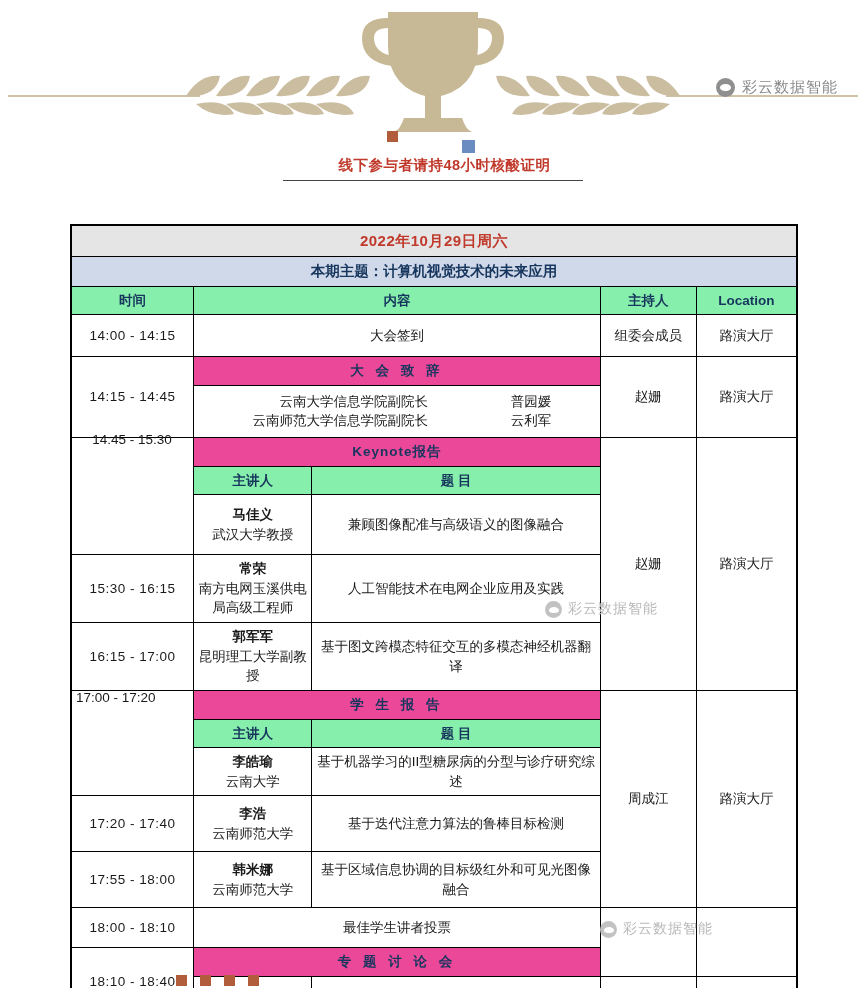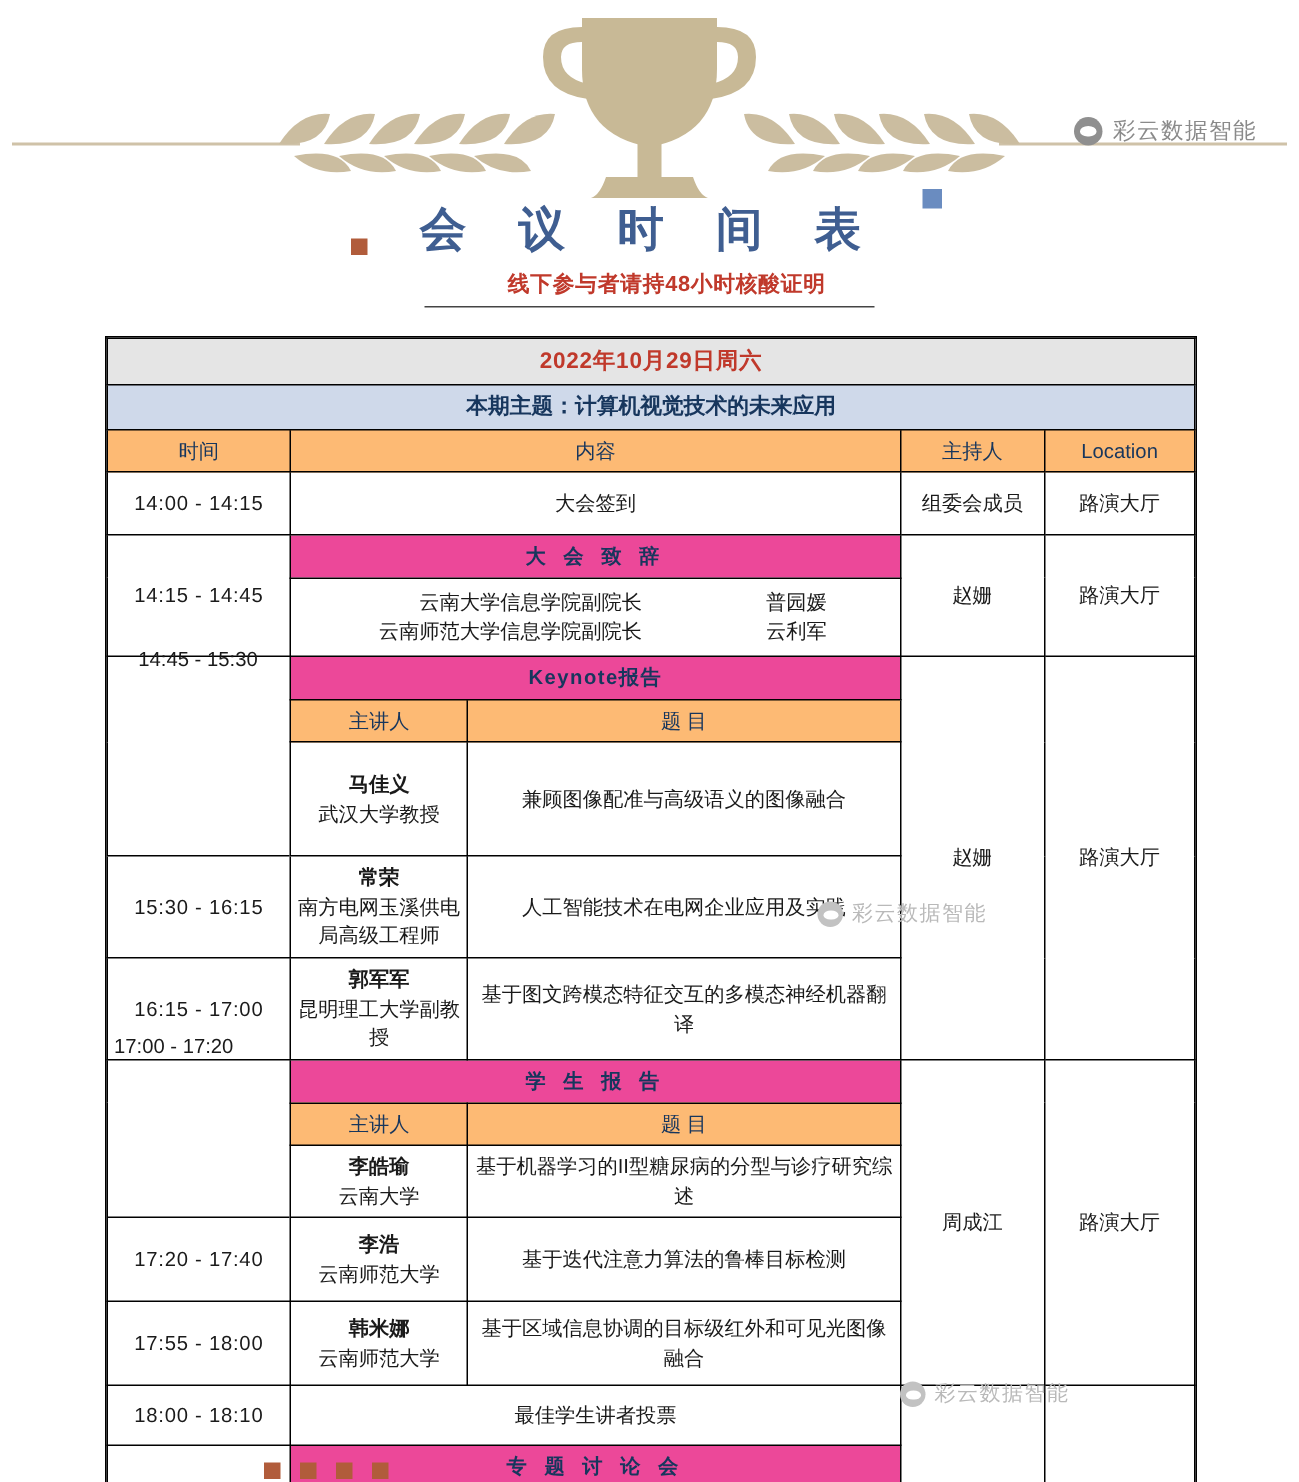--- a/index.html
+++ b/index.html
@@ -231,7 +231,6 @@
     <div class="title">
       <span class="sq-left"></span>
       <span class="sq-right"></span>
-      <span>会 议 时 间 表</span>
     </div>
     <div class="subtitle">线下参与者请持48小时核酸证明</div>
     <div class="subtitle-line"></div>

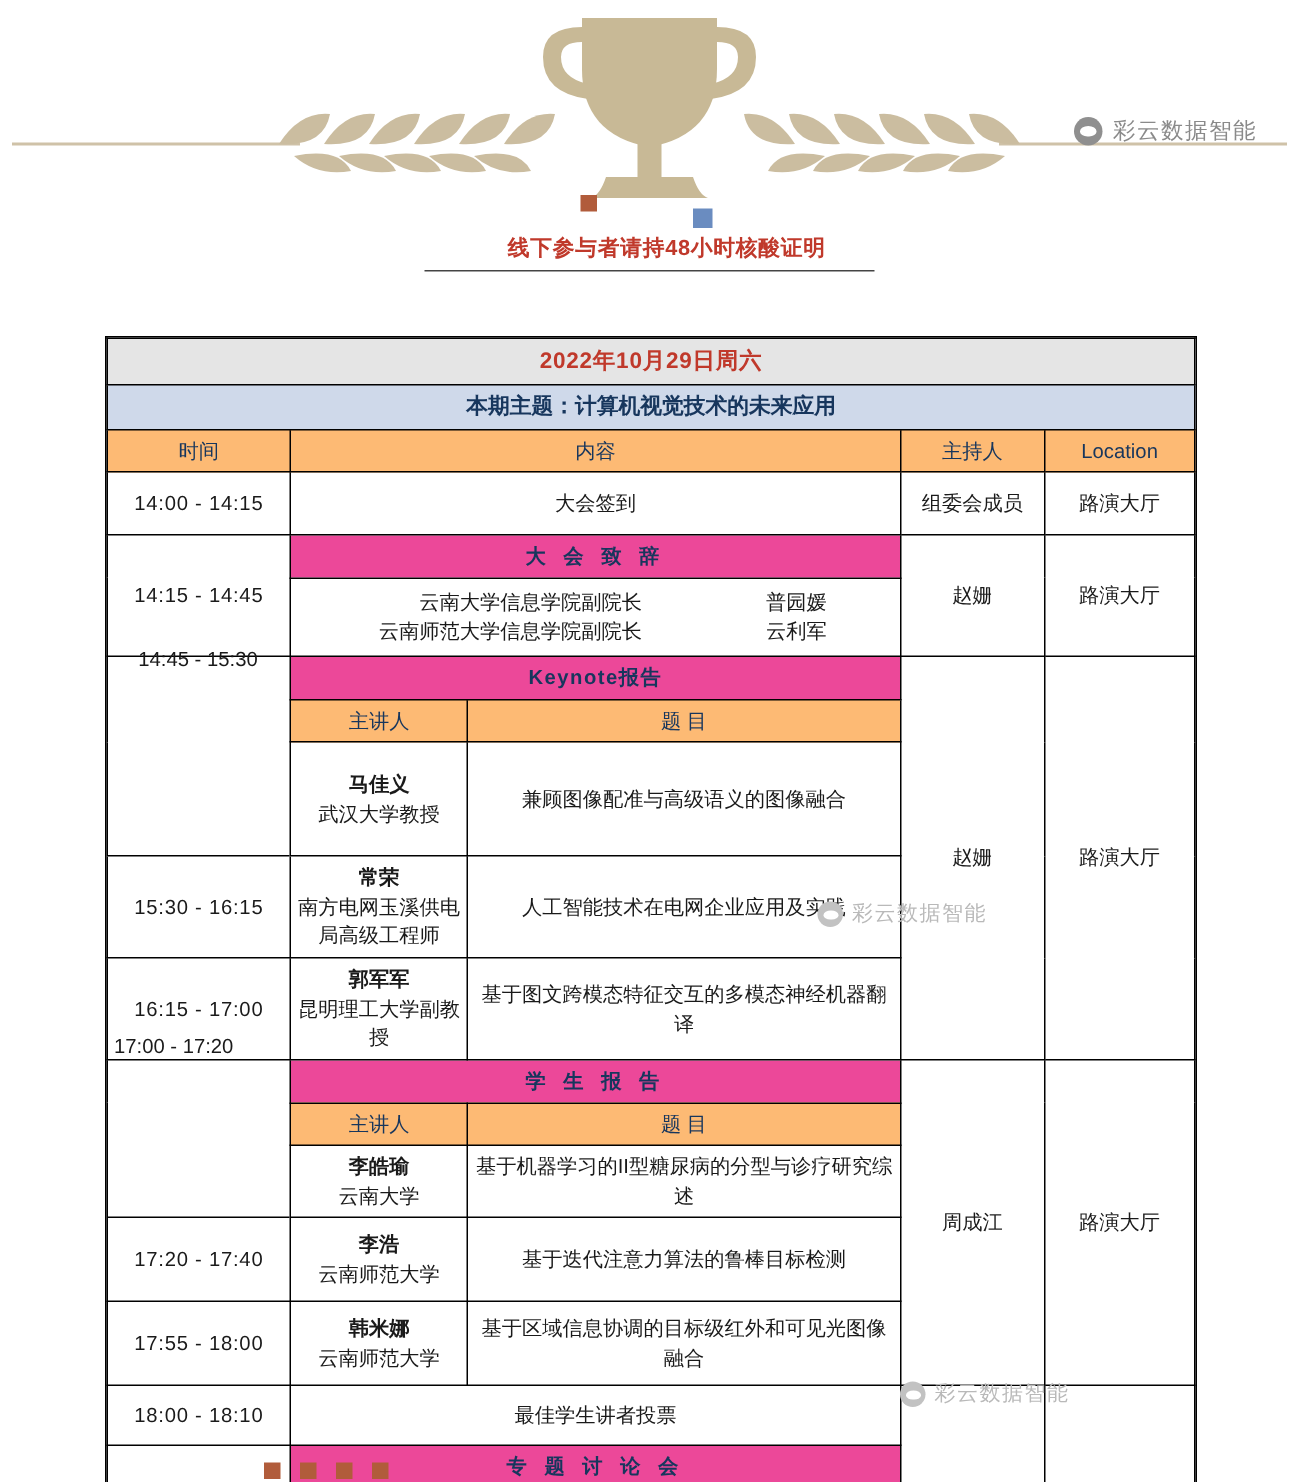--- a/index.html
+++ b/index.html
@@ -122,8 +122,8 @@
     font-size:14.5px;
   }
   .colhead{
-    background:#fdba74;
-    font-weight:normal;
+    background:#86efac;
+    font-weight:bold;
     color:#17365d;
   }
   .time{

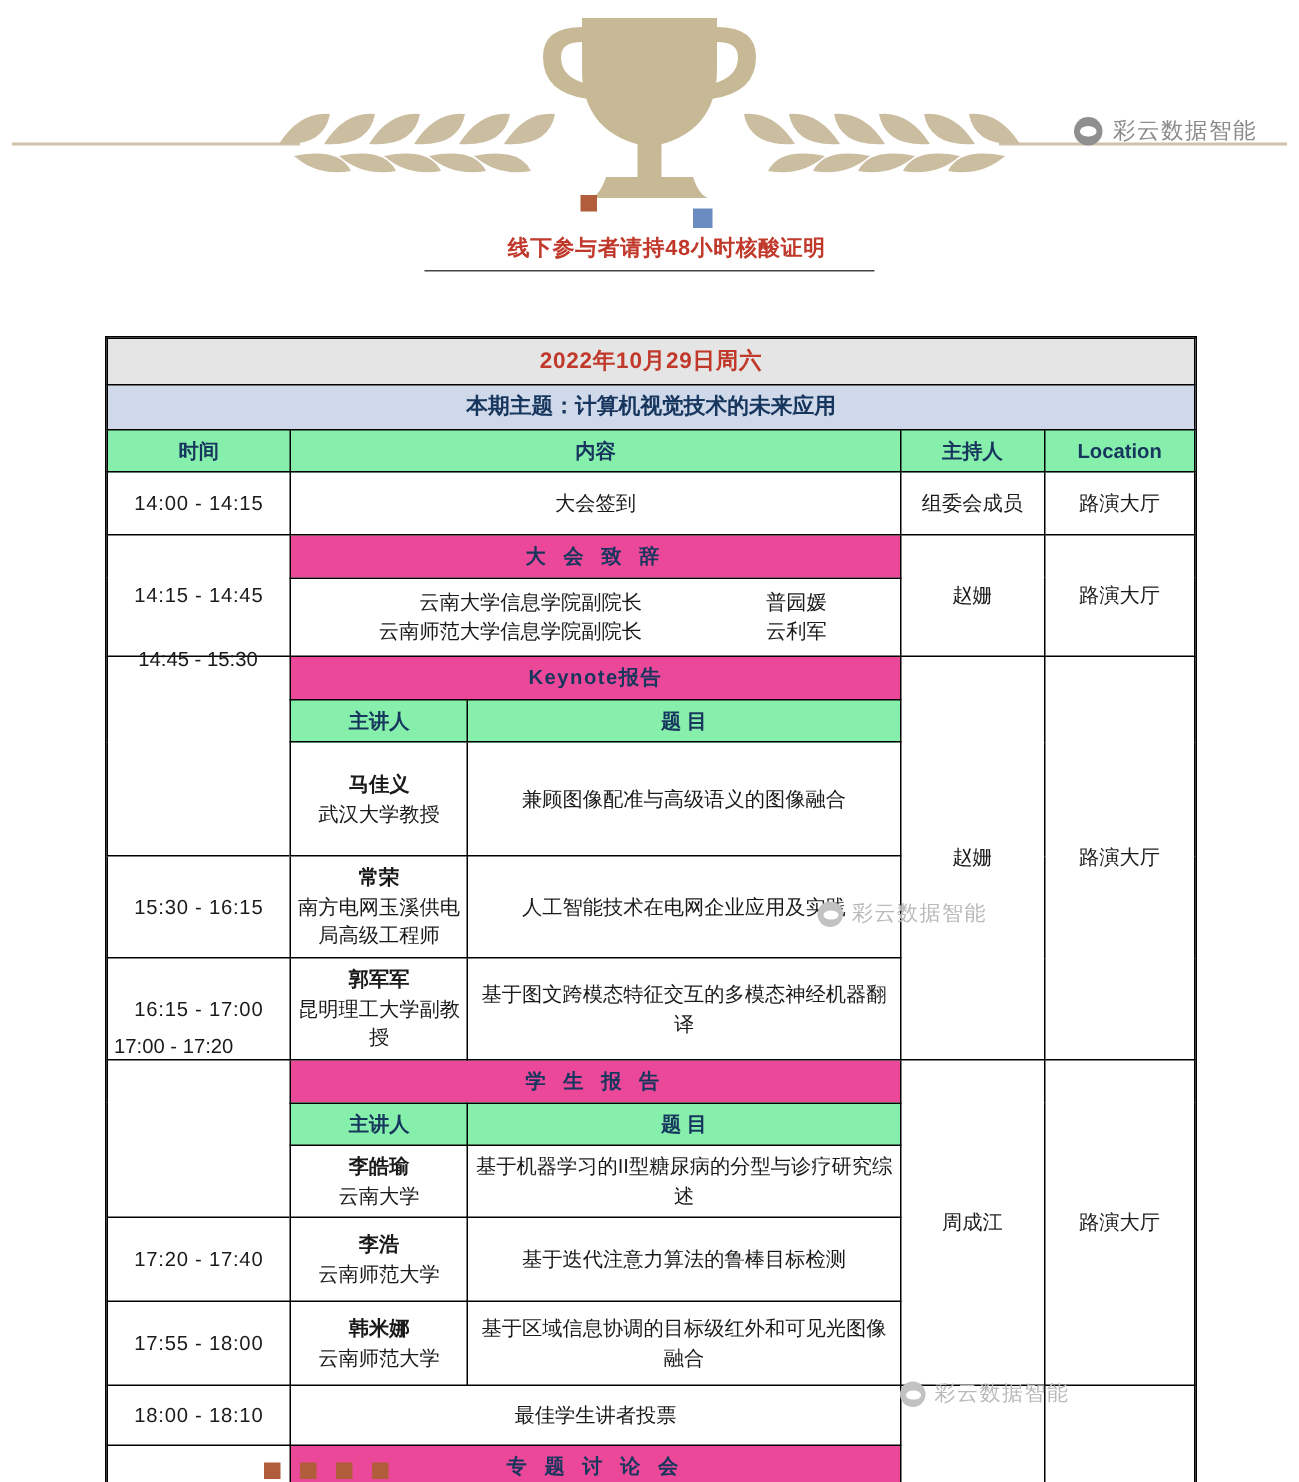--- a/index.html
+++ b/index.html
@@ -297,7 +297,7 @@
     <td class="colhead">主讲人</td>
     <td class="colhead">题 目</td>
   </tr>
-  <tr style="height:76px">
+  <tr style="height:60px">
     <td>
       <span class="speaker-name">马佳义</span>
       <span class="speaker-affil">武汉大学教授</span>

